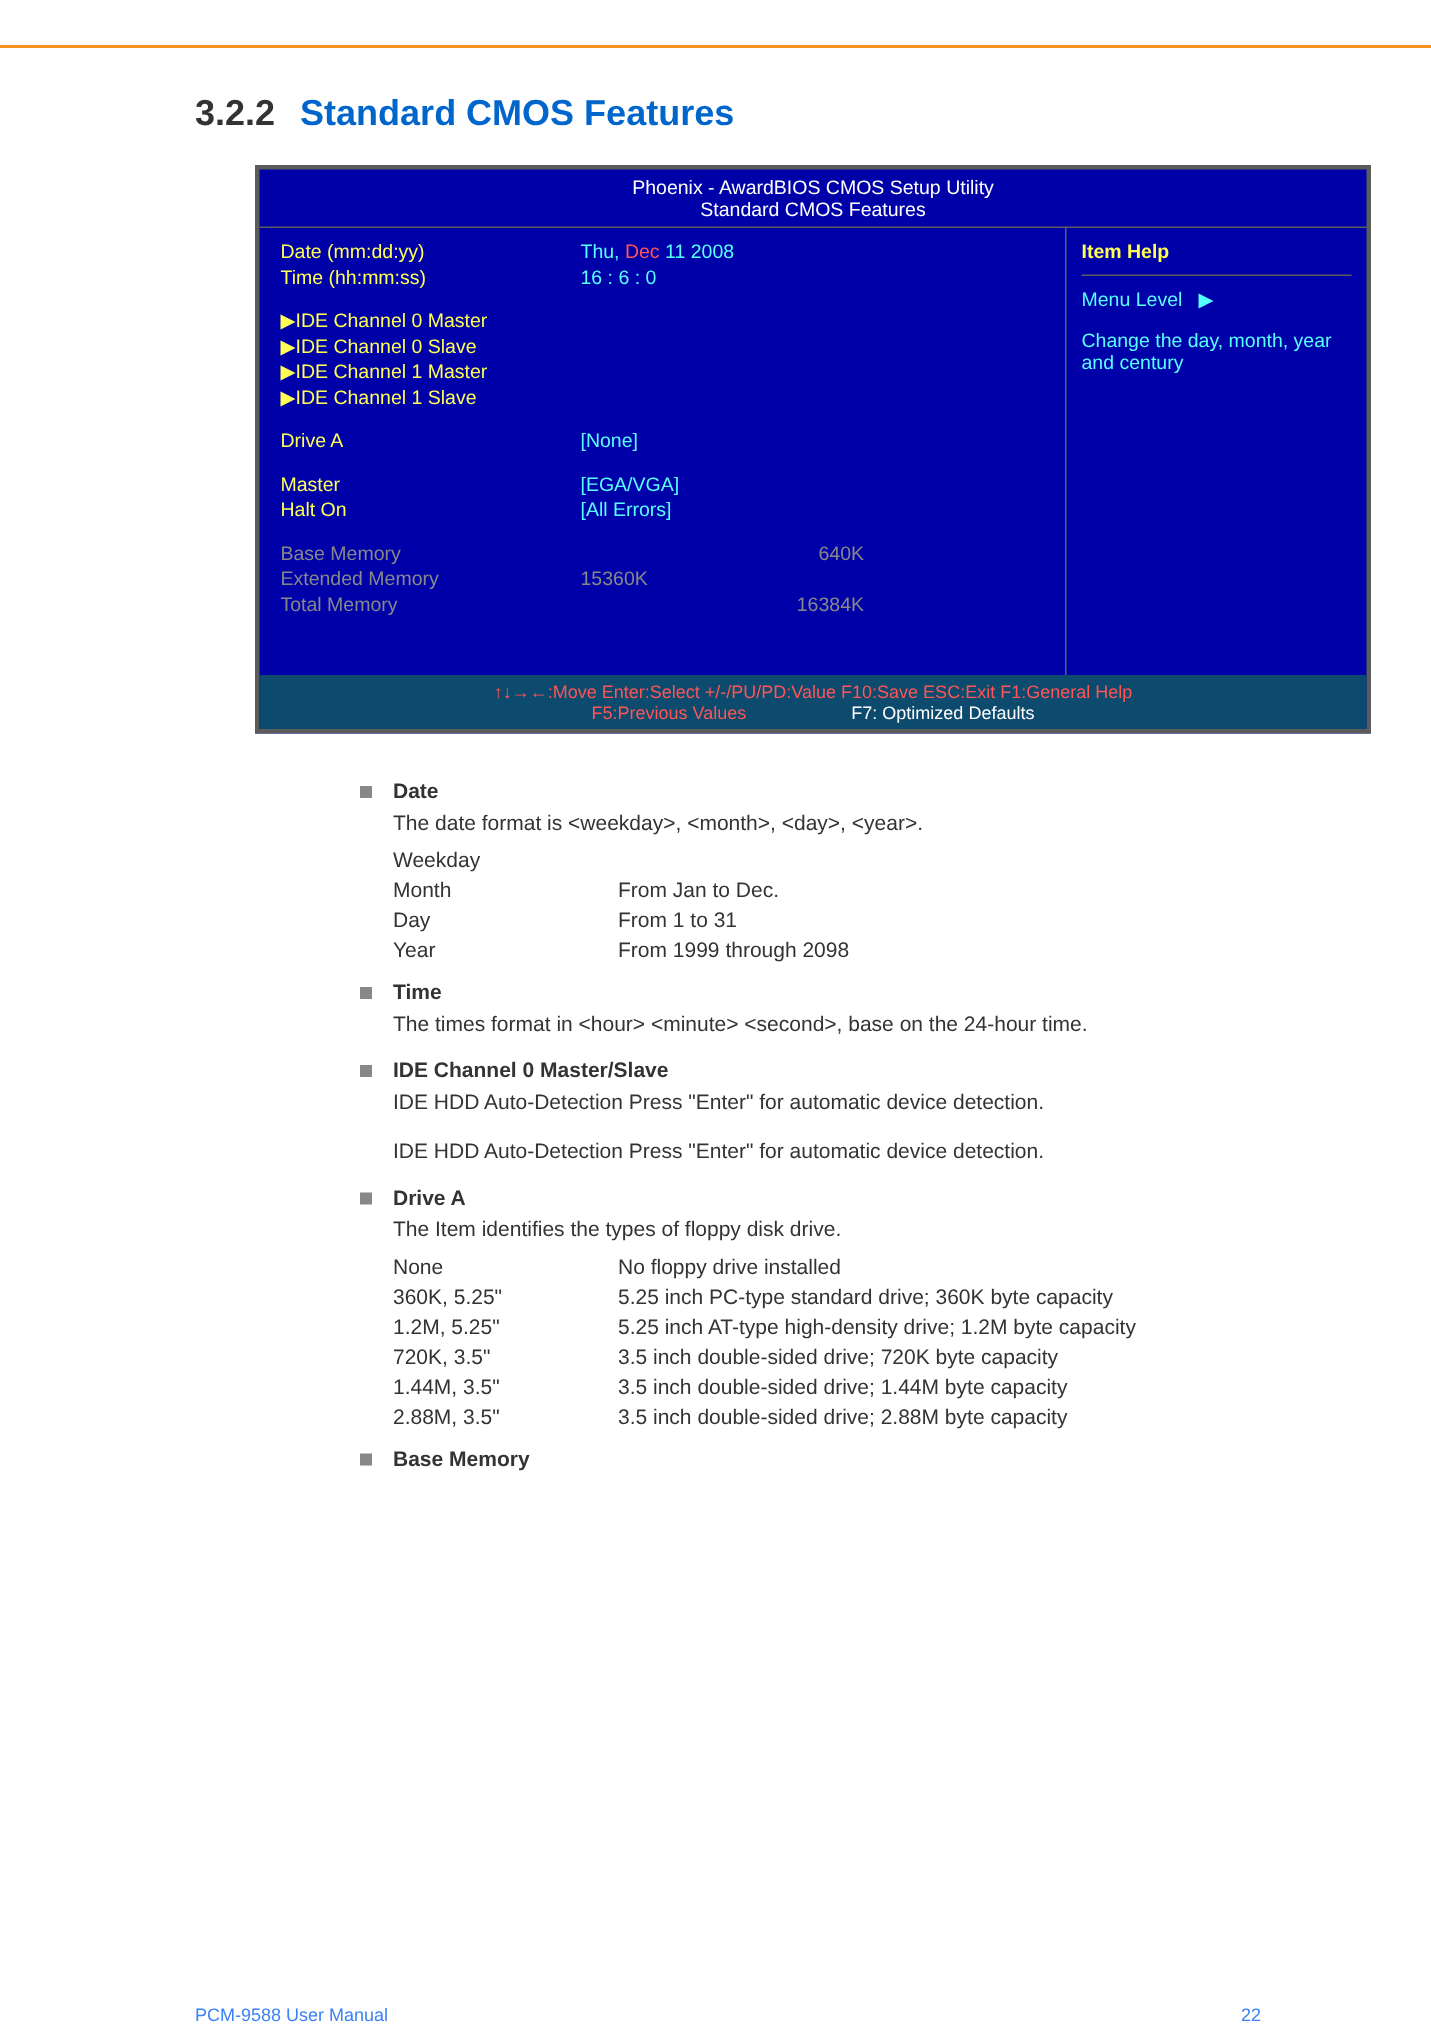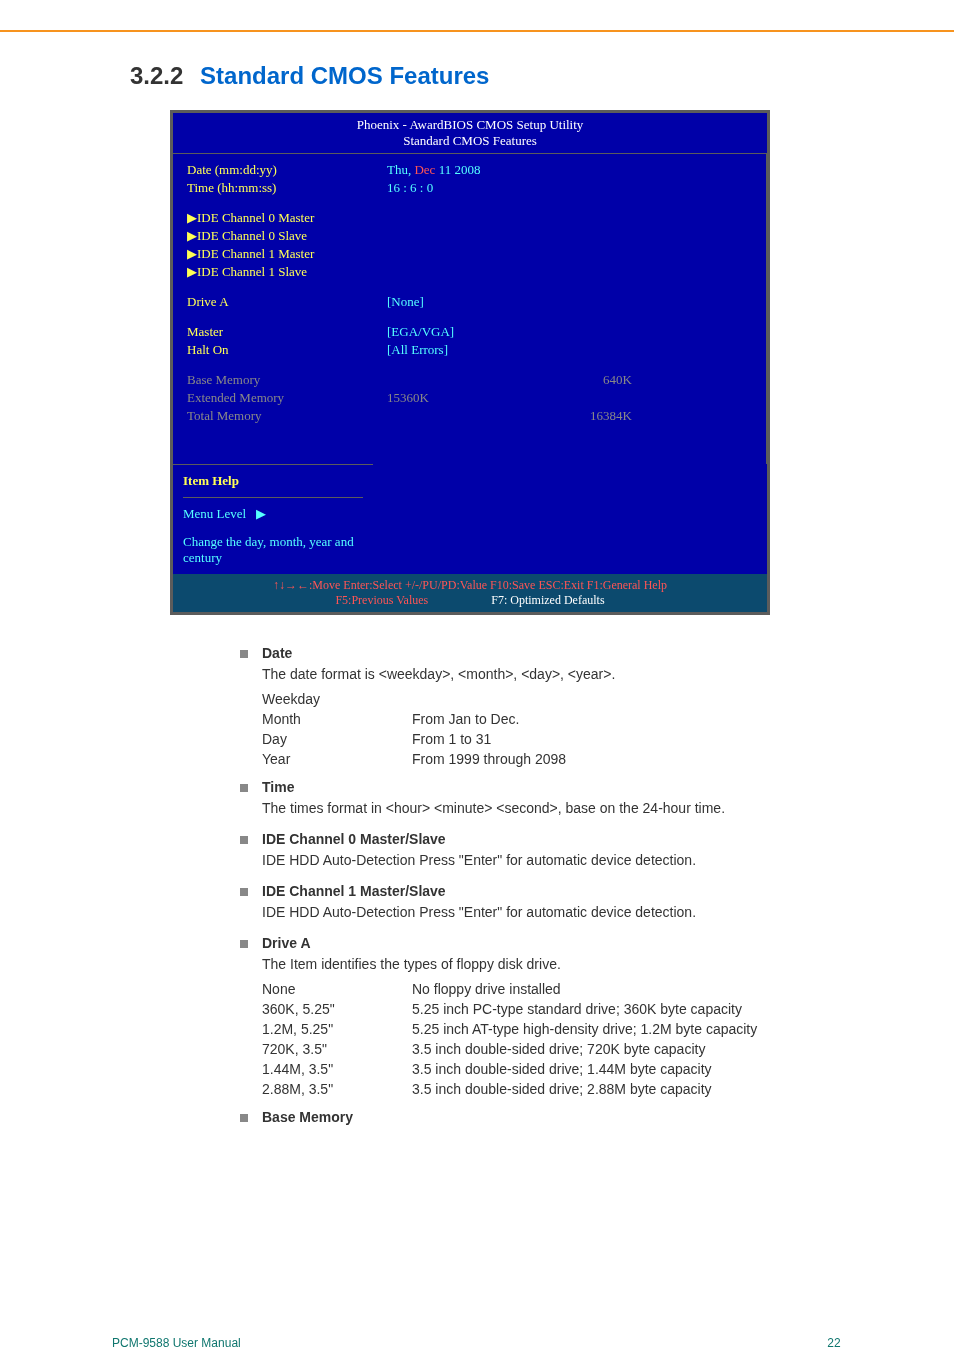--- a/index.html
+++ b/index.html
@@ -10,7 +10,7 @@
 .section-heading { font-size: 24px; font-weight: bold; margin-bottom: 20px; }
 .section-heading .num { color: #333; margin-right: 10px; }
 .section-heading .title { color: #0066cc; }
-.bios-shot { width: 600px; margin: 0 auto 30px 40px; background: #0000a8; color: #fff; font-family: Liberation Serif, serif; font-size: 13px; border: 3px solid #5c5c5c; }
+.bios-shot { width: 744px; margin: 0 auto 30px 40px; background: #0000a8; color: #fff; font-family: Liberation Sans, sans-serif; font-size: 13px; border: 3px solid #5c5c5c; }
 .bios-header { text-align: center; color: #fff; padding: 4px 0; }
 .bios-body { display: flex; flex-direction: column; }
 .bios-left { flex: 1; padding: 8px 14px; border-top: 1px solid #5c5c5c; border-right: 1px solid #5c5c5c; }

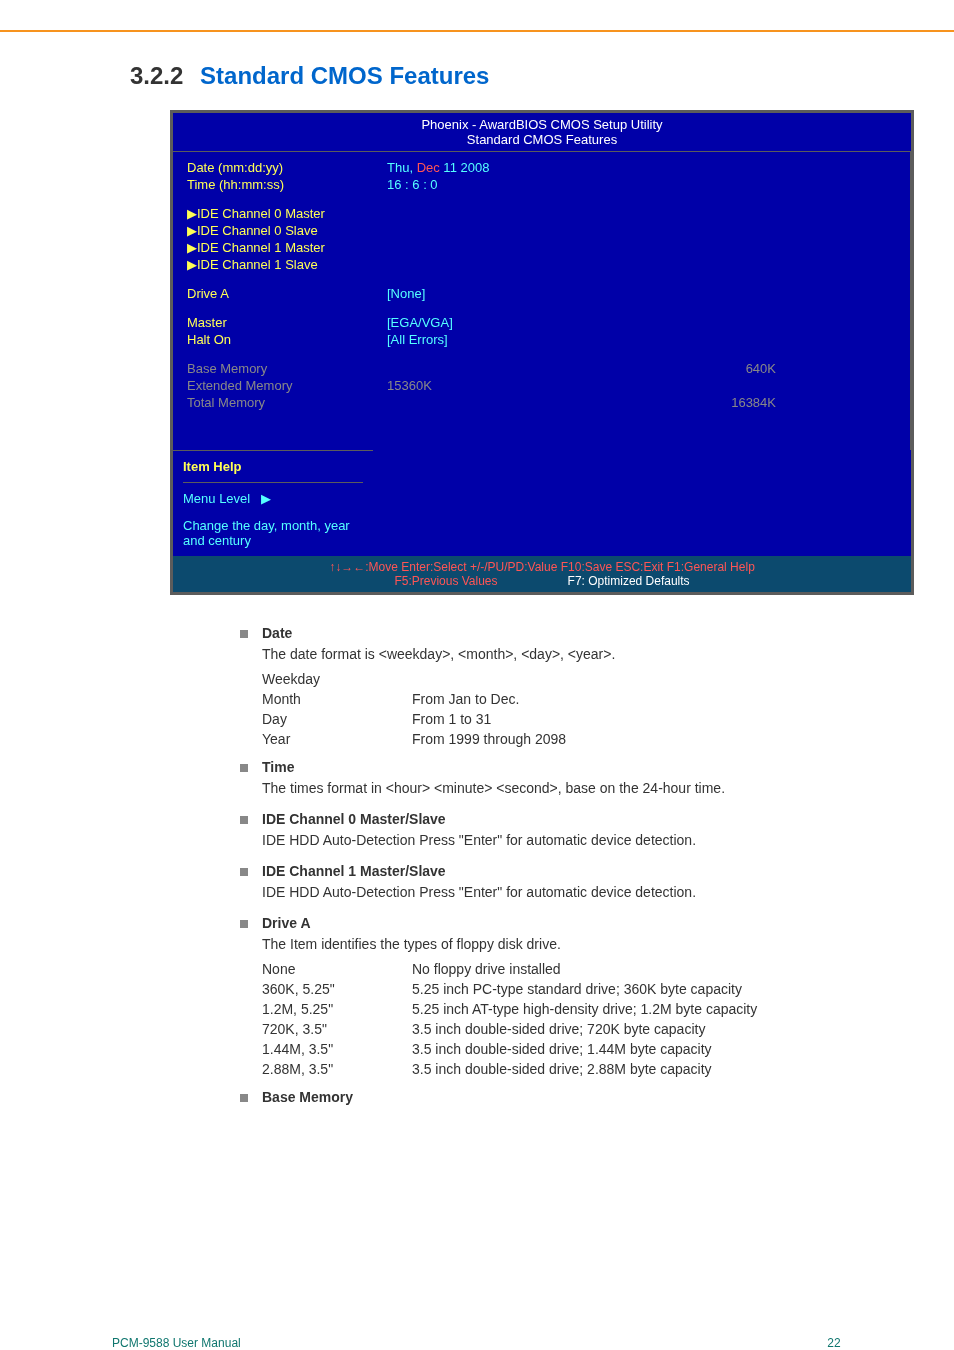--- a/index.html
+++ b/index.html
@@ -12,7 +12,7 @@
 .section-heading .title { color: #0066cc; }
 .bios-shot { width: 744px; margin: 0 auto 30px 40px; background: #0000a8; color: #fff; font-family: Liberation Sans, sans-serif; font-size: 13px; border: 3px solid #5c5c5c; }
 .bios-header { text-align: center; color: #fff; padding: 4px 0; }
-.bios-body { display: flex; flex-direction: column; }
+.bios-body { display: flex; }
 .bios-left { flex: 1; padding: 8px 14px; border-top: 1px solid #5c5c5c; border-right: 1px solid #5c5c5c; }
 .bios-right { width: 200px; padding: 8px 10px; border-top: 1px solid #5c5c5c; }
 .bios-row { display: flex; margin-bottom: 2px; }

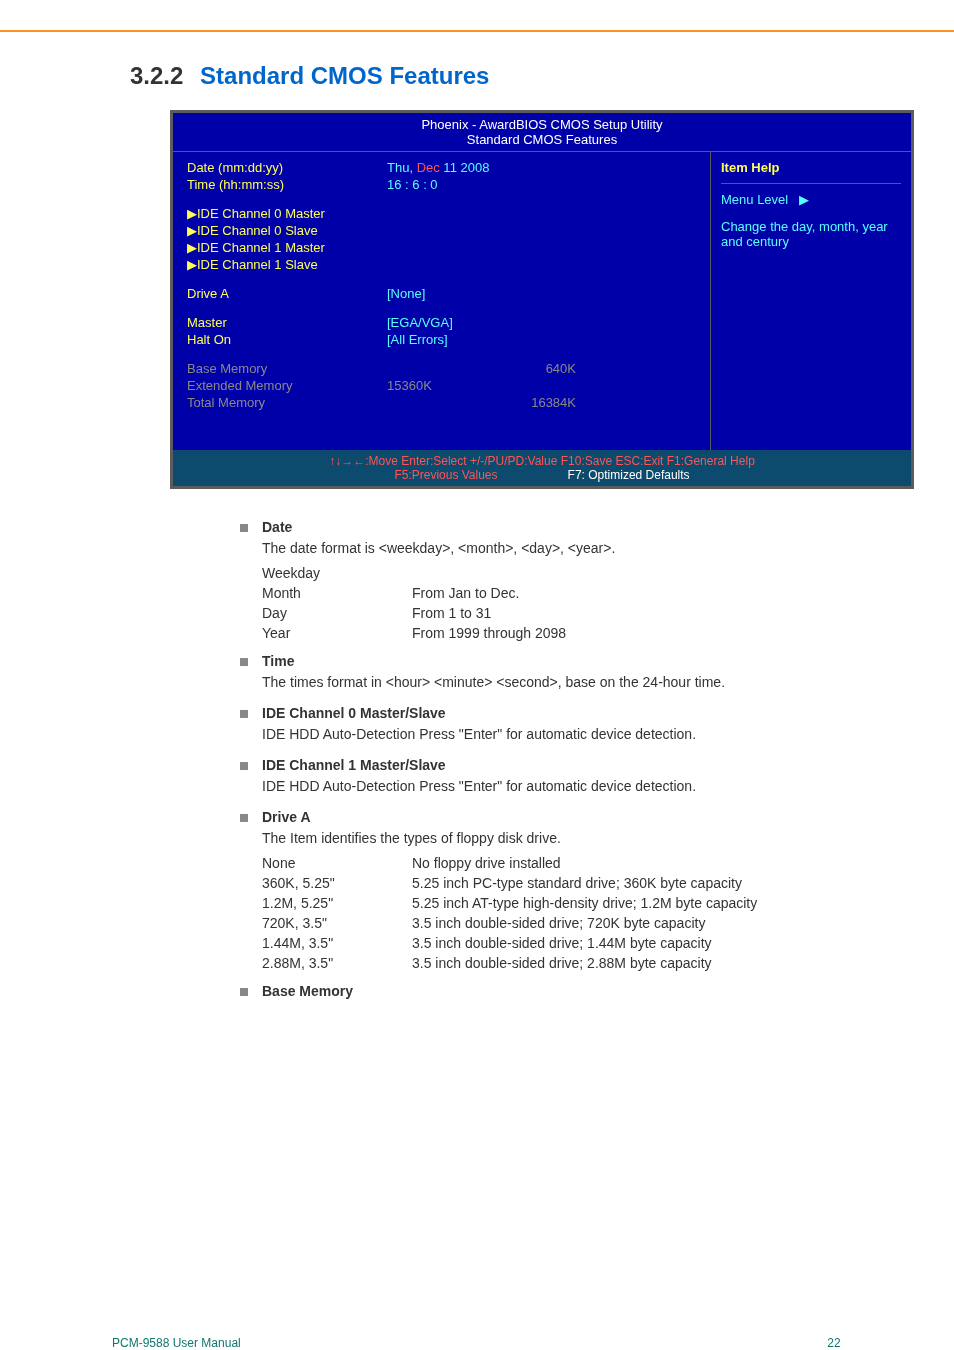--- a/index.html
+++ b/index.html
@@ -160,10 +160,6 @@
           <div class="item-text">IDE HDD Auto-Detection Press "Enter" for automatic device detection.</div>
         </div>
         <div class="item">
-          <div class="item-row">
-            <div class="bullet"></div>
-            <div class="item-title">IDE Channel 1 Master/Slave</div>
-          </div>
           <div class="item-text">IDE HDD Auto-Detection Press "Enter" for automatic device detection.</div>
         </div>
         <div class="item">

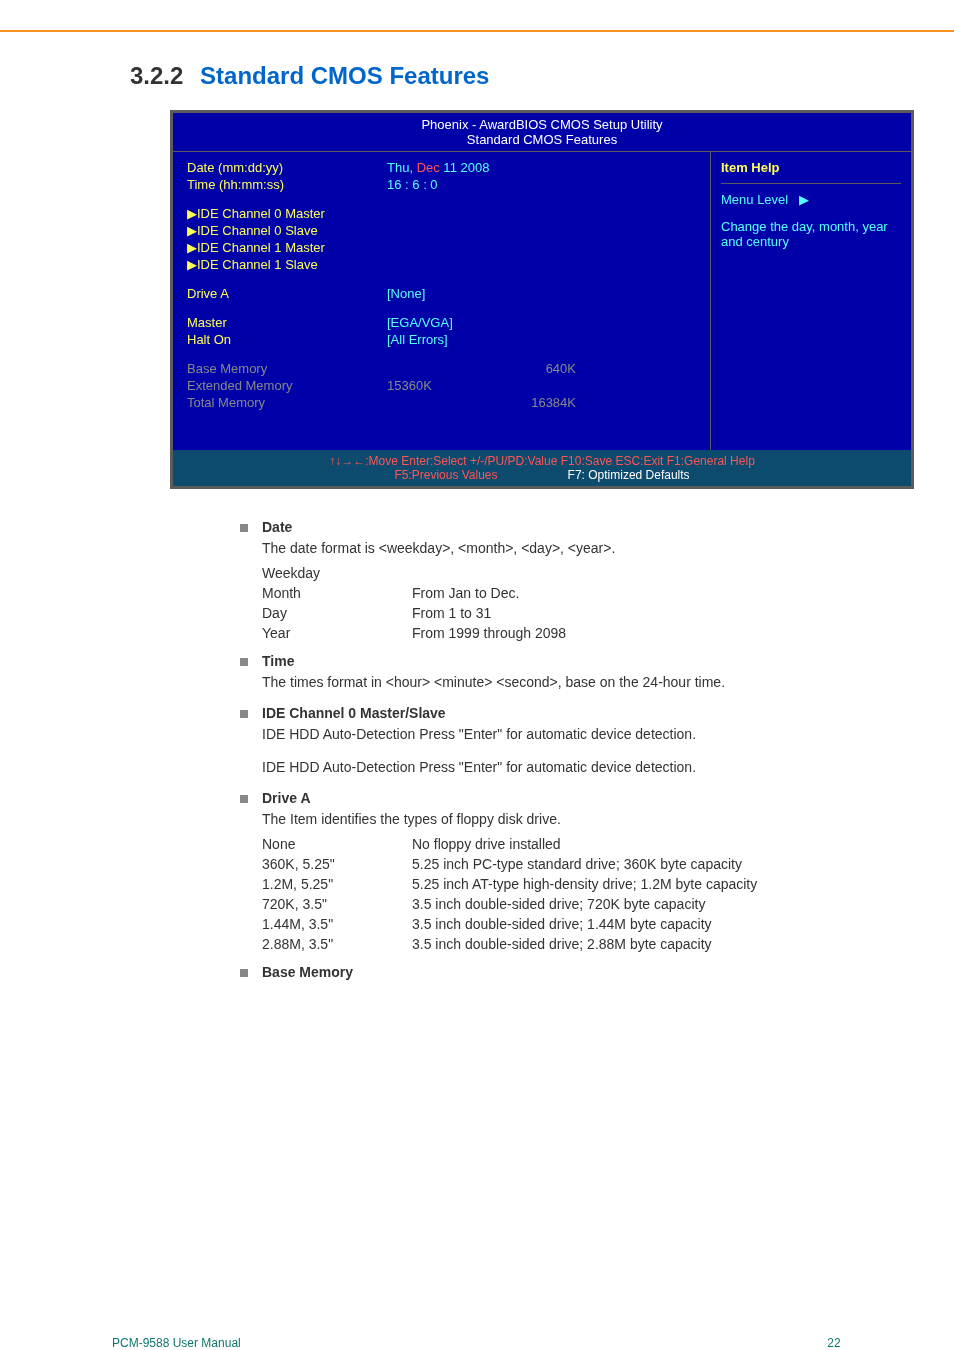--- a/index.html
+++ b/index.html
@@ -36,7 +36,7 @@
 .kv-row { display: flex; margin-bottom: 4px; font-size: 14px; }
 .kv-key { width: 150px; }
 .kv-val { flex: 1; }
-.footer { position: absolute; bottom: 30px; left: 112px; right: 70px; font-size: 12px; color: #0f766e; display: flex; }
+.footer { position: absolute; bottom: 30px; left: 130px; right: 70px; font-size: 12px; color: #3b82f6; display: flex; }
 .footer .left { flex: 1; }
 .footer .center { text-align: center; flex: 0 0 100px; }
 </style>

